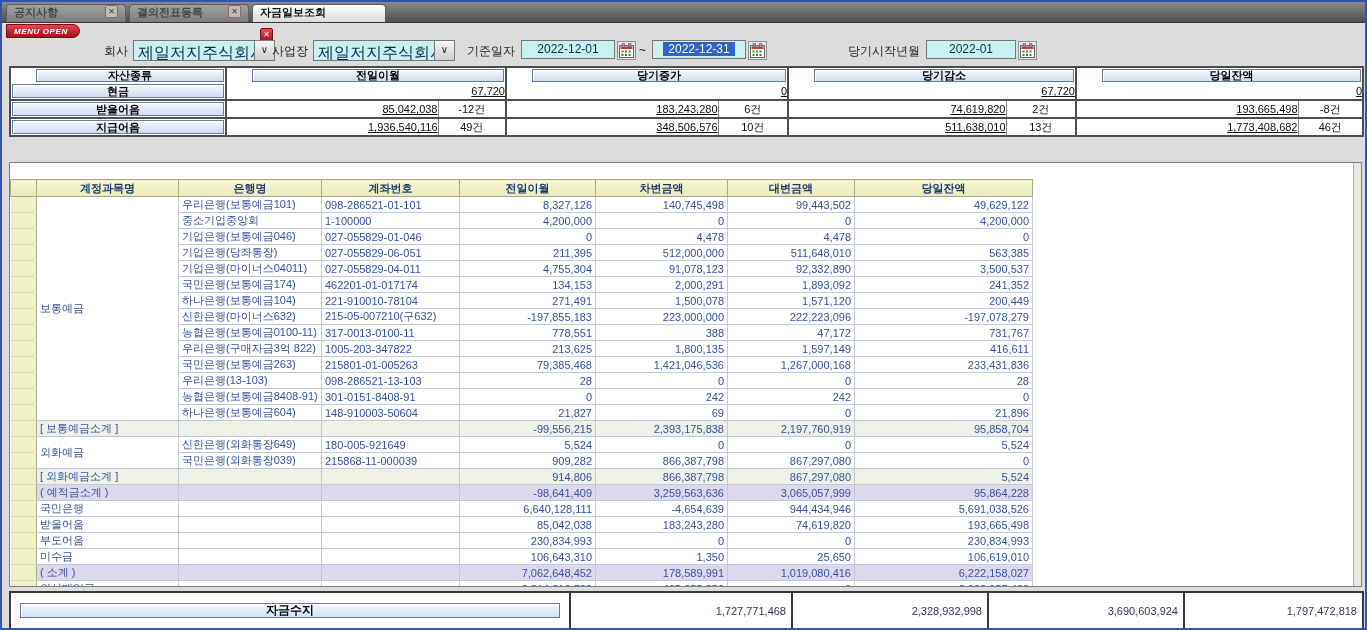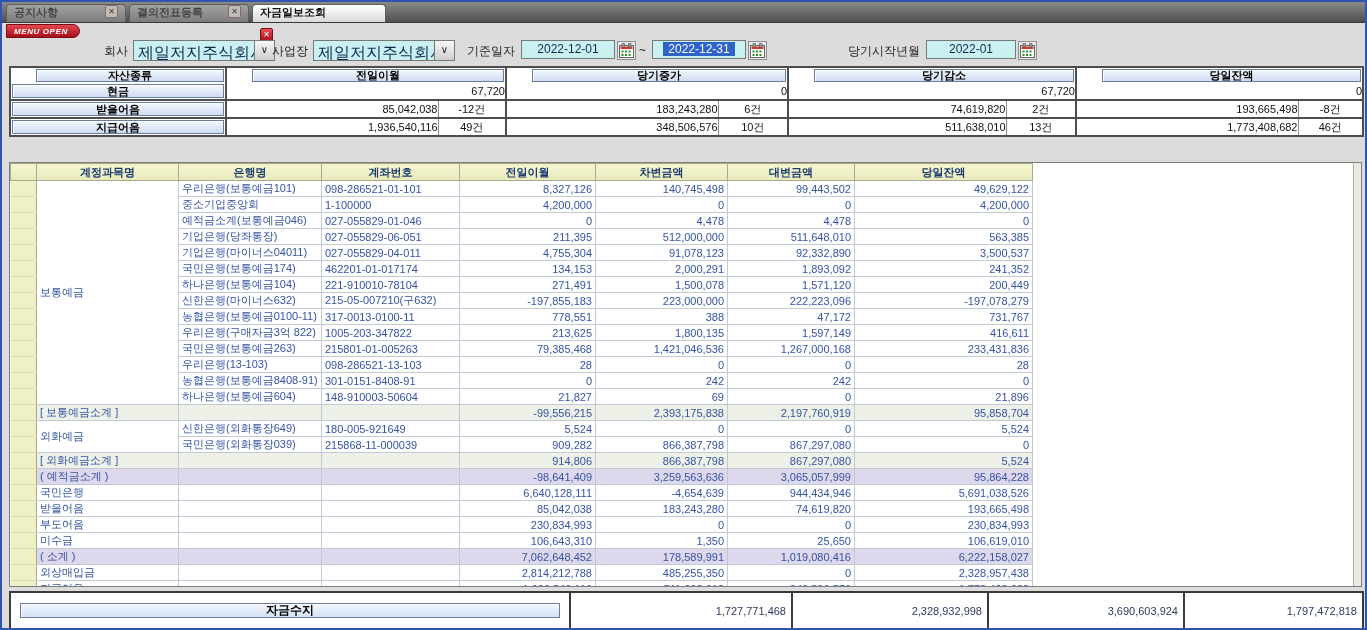--- a/index.html
+++ b/index.html
@@ -45,7 +45,7 @@
   table.sumtable tr:not(:first-child) td{border-top:2px solid #4d4d4d;}
   td.gstart{border-left:2px solid #4d4d4d;}
   td.cnt{border-left:1px solid #8f8f8f;text-align:center;font-size:11px;color:#111;}
-  td.amt{text-align:right;padding-right:4px;font-size:11px;color:#111;}
+  td.amt{text-align:right;padding-right:4px;font-size:11px;color:#111;text-decoration:underline;}
   .btnface{margin:1px 1px;border:1px solid #697e9e;background:linear-gradient(#f4f8ff,#d0dcf0);
     box-shadow:inset 1px 1px 0 #fff;font-weight:bold;font-size:11px;color:#000;
     text-align:center;height:11px;line-height:11px;overflow:hidden;}

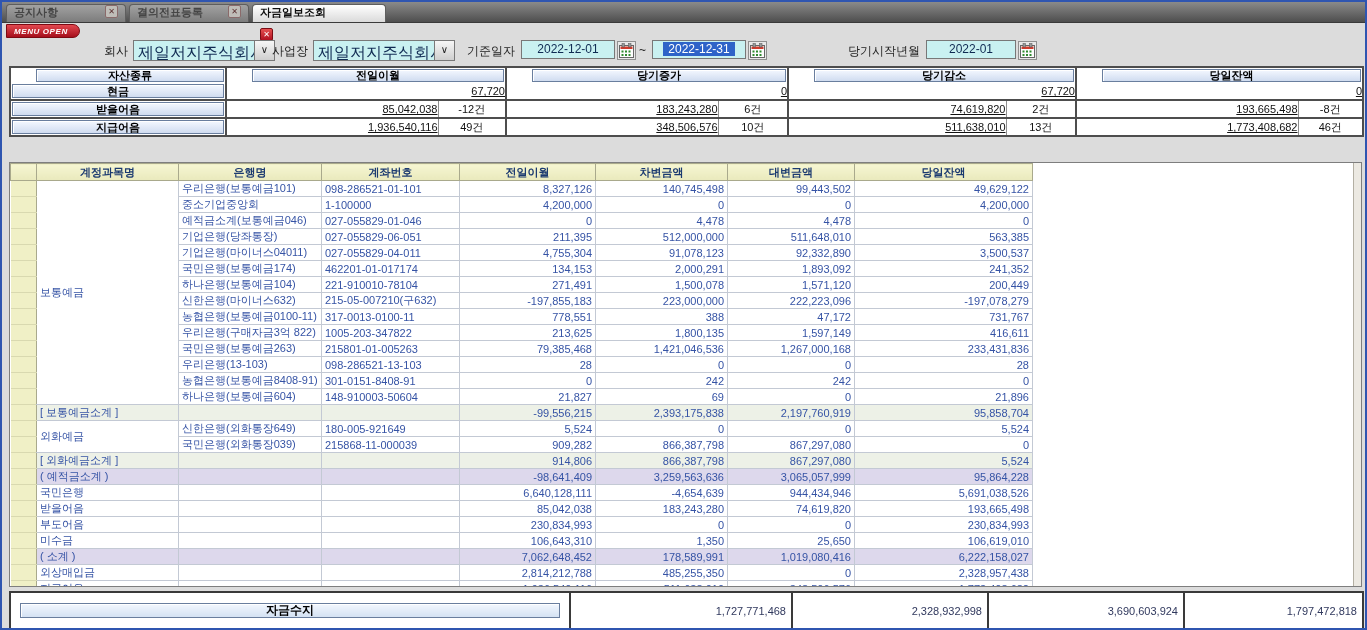--- a/index.html
+++ b/index.html
@@ -53,7 +53,7 @@
   
   .gridwrap{position:absolute;top:160px;left:7px;width:1353px;height:425px;background:#fff;
     border:1px solid #7e7e7e;overflow:hidden;box-sizing:border-box;}
-  table.dtable{border-collapse:collapse;table-layout:fixed;width:1022px;}
+  table.dtable{border-collapse:collapse;table-layout:fixed;width:1022px;margin-top:16px;}
   table.dtable th{height:16px;background:linear-gradient(#f6f6d2,#e9e9bc);border:1px solid #a9a98c;
     font-size:11px;font-weight:bold;color:#1b3a70;padding:0;white-space:nowrap;overflow:hidden;}
   table.dtable td{height:14px;font-size:11px;color:#3553a5;border-right:1px solid #c3c9d4;border-bottom:1px solid #c3c9d4;

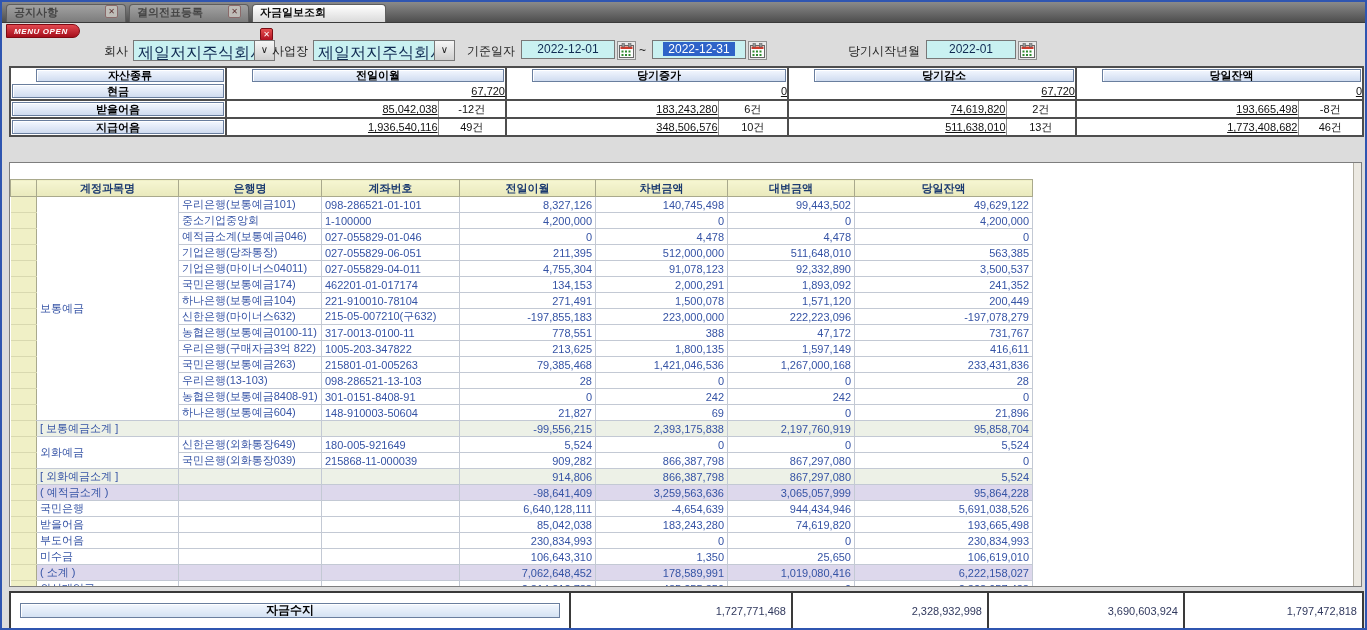--- a/index.html
+++ b/index.html
@@ -281,7 +281,7 @@
         </tr>
         <tr class="r-plain">
           <td class="sel"></td>
-          <td class="bank">예적금소계(보통예금046)</td>
+          <td class="bank">기업은행(보통예금046)</td>
           <td class="accno">027-055829-01-046</td>
           <td class="num">0</td>
           <td class="num">4,478</td>

